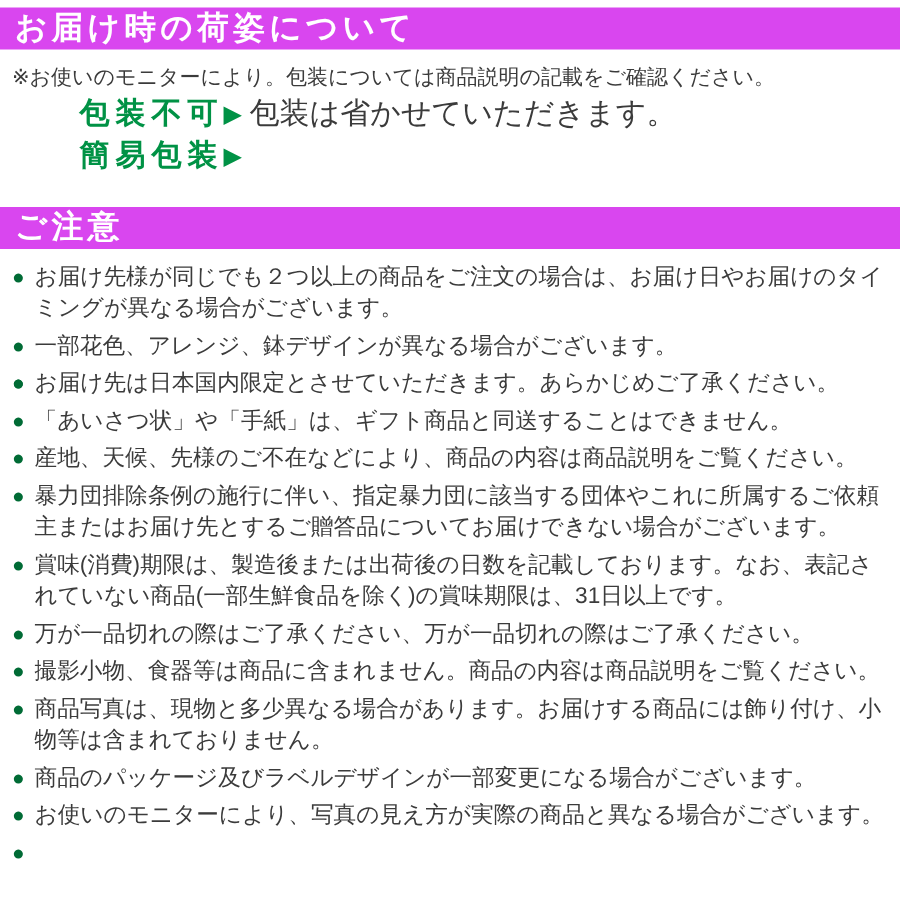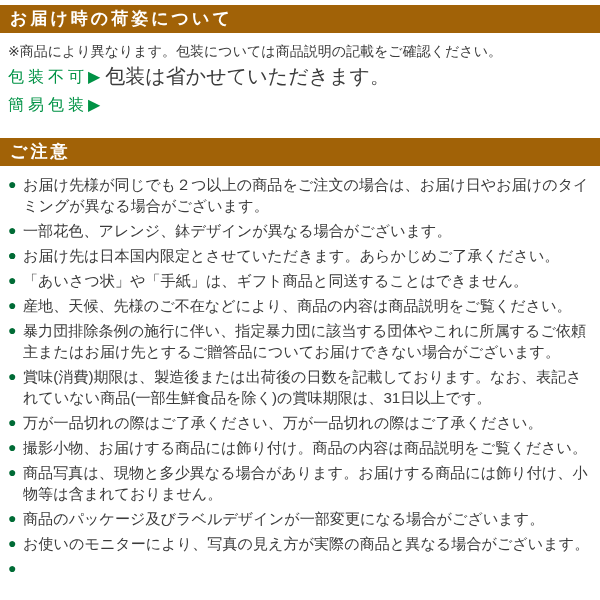--- a/index.html
+++ b/index.html
@@ -16,10 +16,10 @@
     -webkit-font-smoothing: antialiased;
   }
   .section-bar {
-    background: #a16207;
+    background: #d946ef;
     color: #ffffff;
     font-weight: bold;
-    font-size: 17px;
+    font-size: 21px;
     letter-spacing: 3px;
     padding: 5px 10px 6px 10px;
     line-height: 17px;

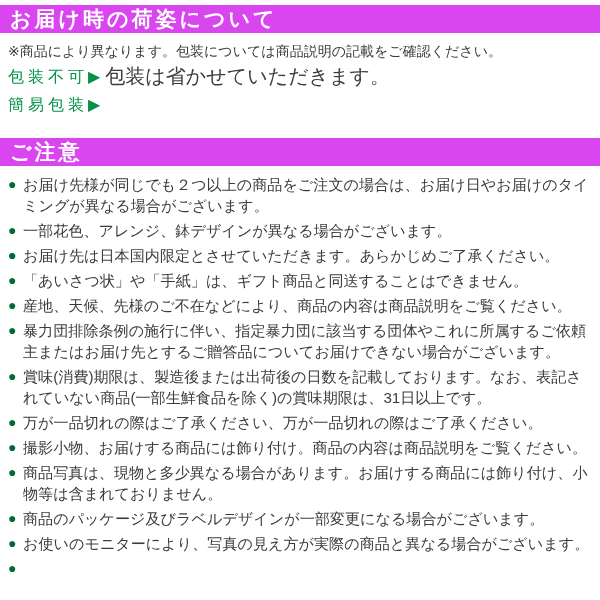--- a/index.html
+++ b/index.html
@@ -88,7 +88,7 @@
 <div>
   <div class="section-bar bar-packaging">お届け時の荷姿について</div>
 
-  <div class="packaging-note">※商品により異なります。包装については商品説明の記載をご確認ください。</div>
+  <div class="packaging-note">※お使いのモニターにより。包装については商品説明の記載をご確認ください。</div>
 
   <div class="pack-row">
     <span class="pack-label">包装不可</span>

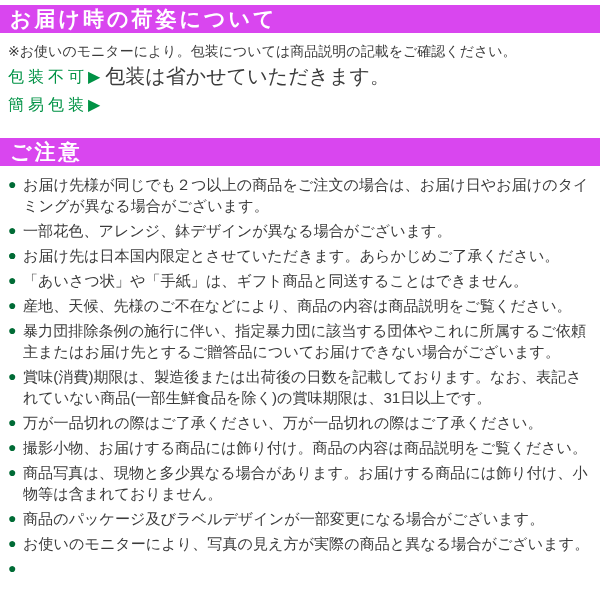--- a/index.html
+++ b/index.html
@@ -44,11 +44,12 @@
   }
   .pack-label {
     color: #009245;
-    font-weight: normal;
-    font-size: 16px;
+    font-weight: bold;
+    font-size: 20px;
     letter-spacing: 4px;
     line-height: 25px;
     white-space: nowrap;
+    margin-left: 45px;
   }
   .pack-arrow {
     color: #009245;

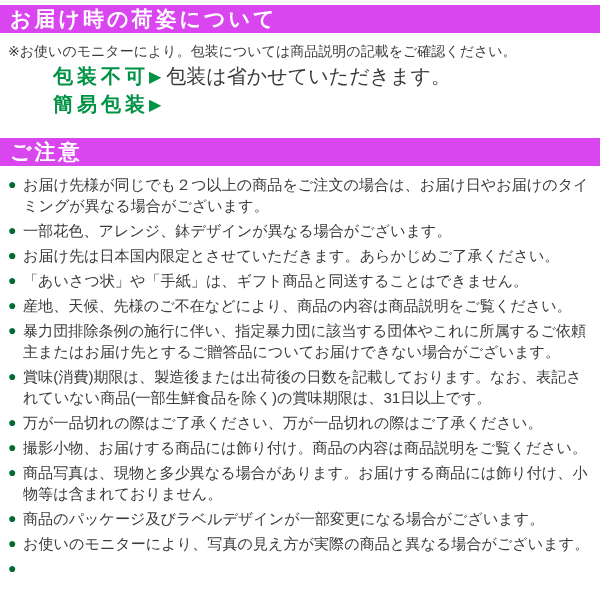--- a/index.html
+++ b/index.html
@@ -144,7 +144,7 @@
     </li>
     <li>
       <span class="dot">●</span>
-      <span>撮影小物、お届けする商品には飾り付け。商品の内容は商品説明をご覧ください。</span>
+      <span>撮影小物、食器等は商品に含まれません。商品の内容は商品説明をご覧ください。</span>
     </li>
     <li>
       <span class="dot">●</span>

